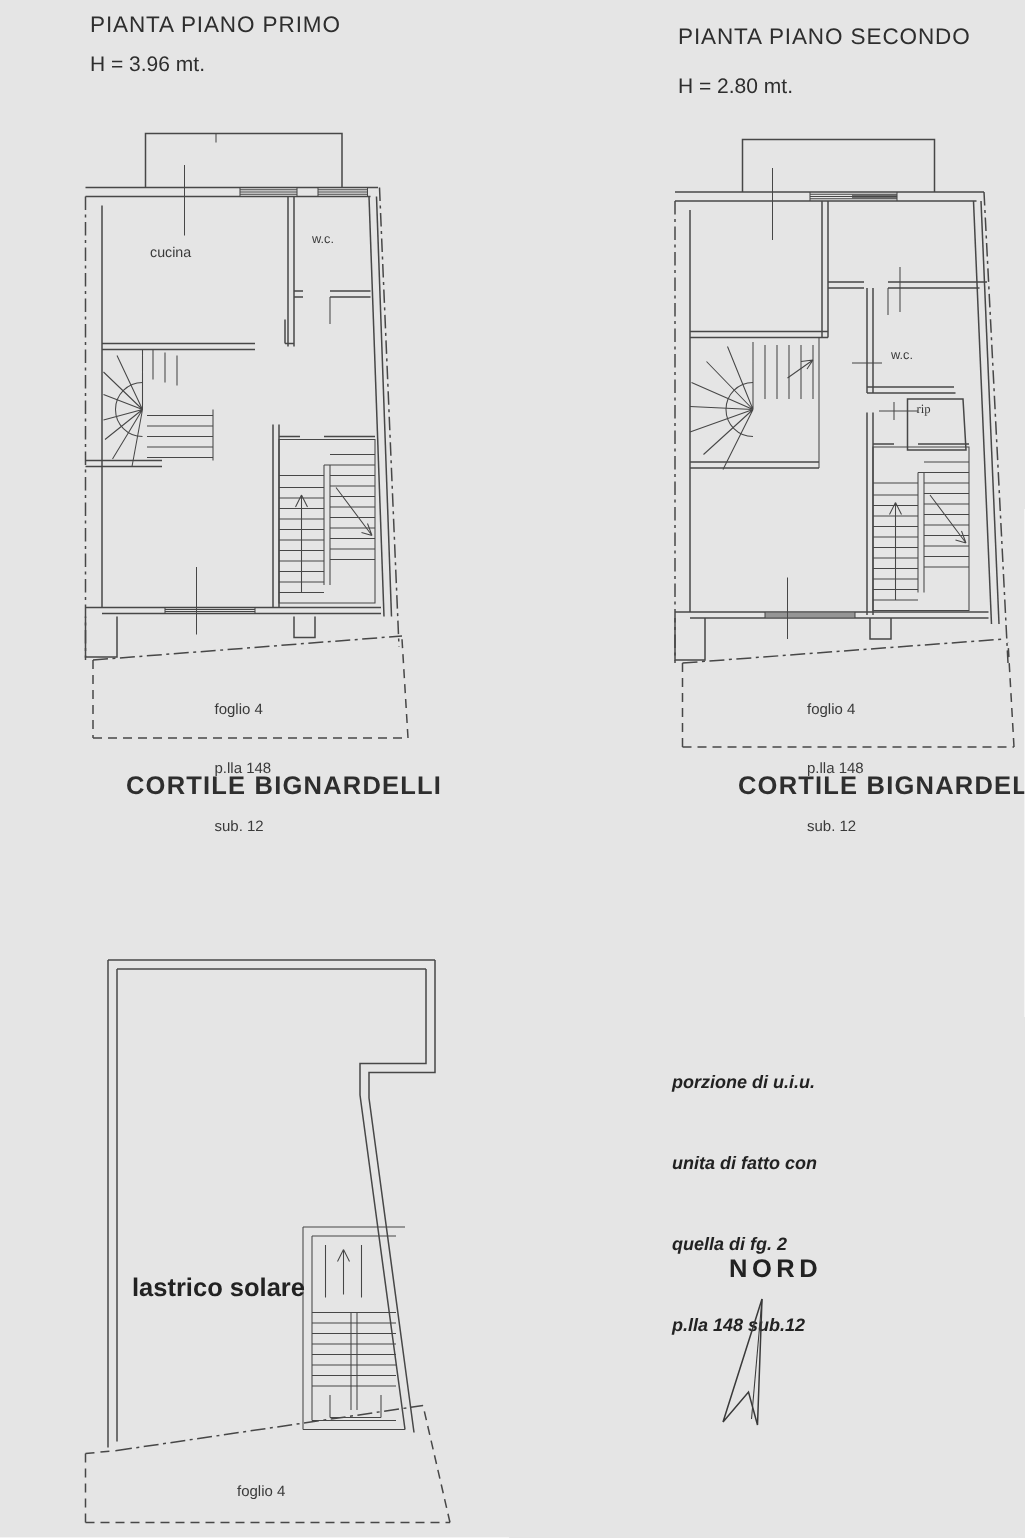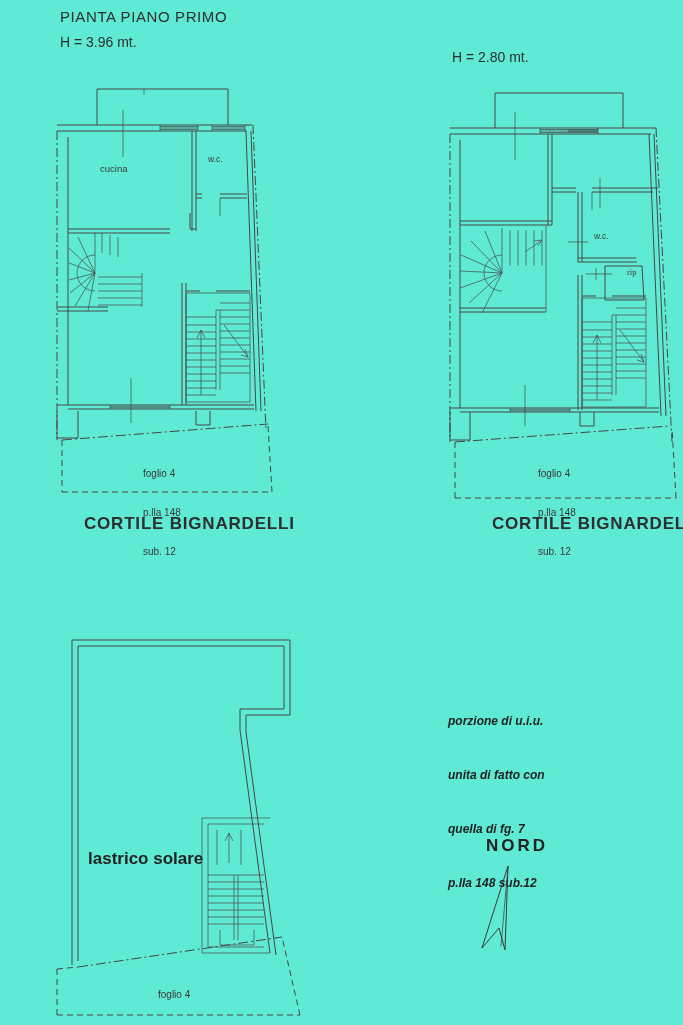--- a/index.html
+++ b/index.html
@@ -3,7 +3,7 @@
 <meta charset="utf-8">
 <style>
   html,body{margin:0;padding:0;background:#ffffff;}
-  #sheet{position:relative;width:683px;height:1025px;background:#5eead4;overflow:hidden;
+  #sheet{position:relative;width:683px;height:1025px;background:#e5e5e5;overflow:hidden;
          font-family:"Liberation Sans","DejaVu Sans",sans-serif;color:#2e2e2e;}
   .t{position:absolute;white-space:pre;}
   .title{font-size:15px;letter-spacing:0.6px;color:#2e2e2e;}

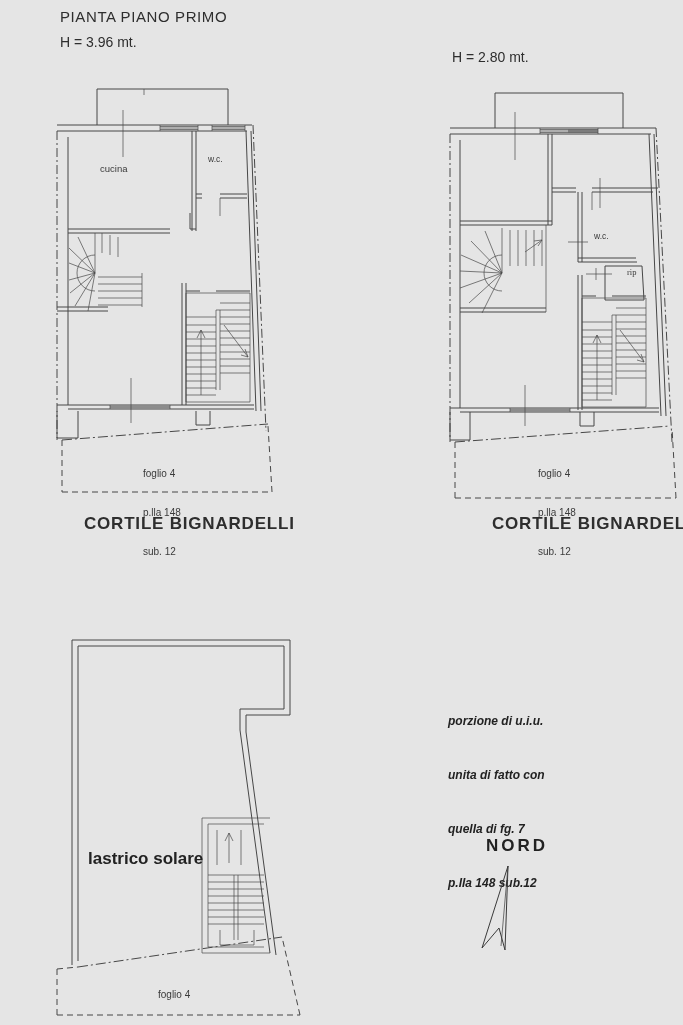--- a/index.html
+++ b/index.html
@@ -25,6 +25,7 @@
 
   <div class="t title" style="left:60px;top:8px;">PIANTA PIANO PRIMO</div>
   <div class="t hnote" style="left:60px;top:34px;">H = 3.96 mt.</div>
+  <div class="t title" style="left:452px;top:16px;">PIANTA PIANO SECONDO</div>
   <div class="t hnote" style="left:452px;top:49px;">H = 2.80 mt.</div>
 
   <svg style="left:40px;top:85px;" width="240" height="415" viewBox="0 0 240 415">

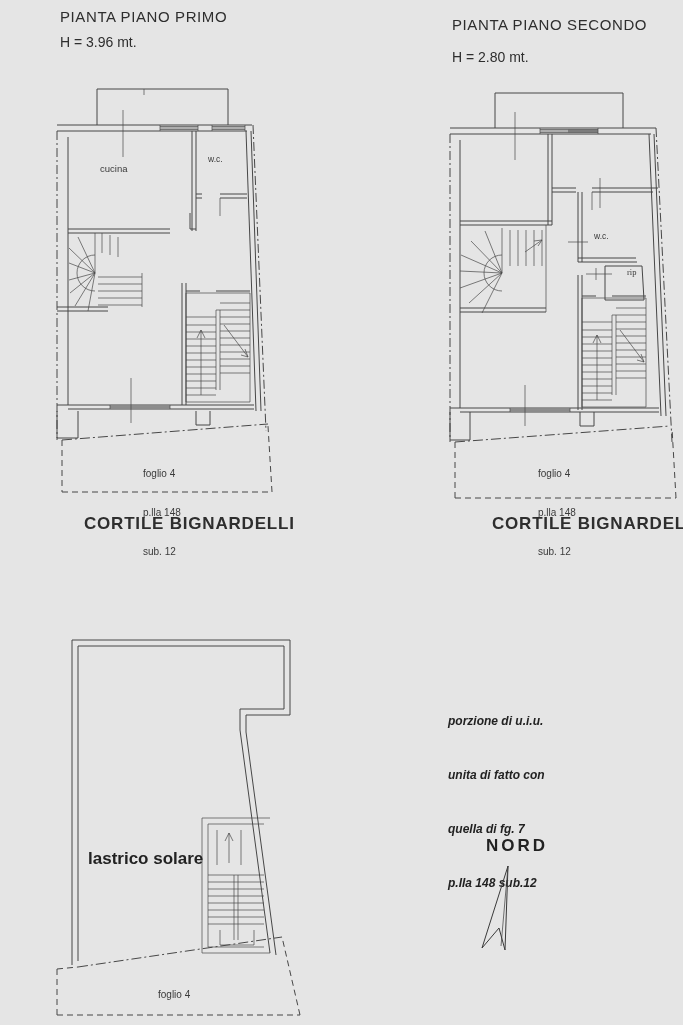--- a/index.html
+++ b/index.html
@@ -202,7 +202,7 @@
   <div class="t roomlbl" style="left:100px;top:163px;">cucina</div>
   <div class="t smalllbl" style="left:208px;top:154px;">w.c.</div>
   <div class="t smalllbl" style="left:594px;top:231px;">w.c.</div>
-  <div class="t smalllbl" style="left:627px;top:267px;font-family:Liberation Serif, serif;">rip</div>
+  <div class="t smalllbl" style="left:611px;top:267px;font-family:Liberation Serif, serif;">rip</div>
   <div class="t terrlbl" style="left:88px;top:849px;">lastrico solare</div>
 
   <div class="t parcel" style="left:143px;top:441px;">

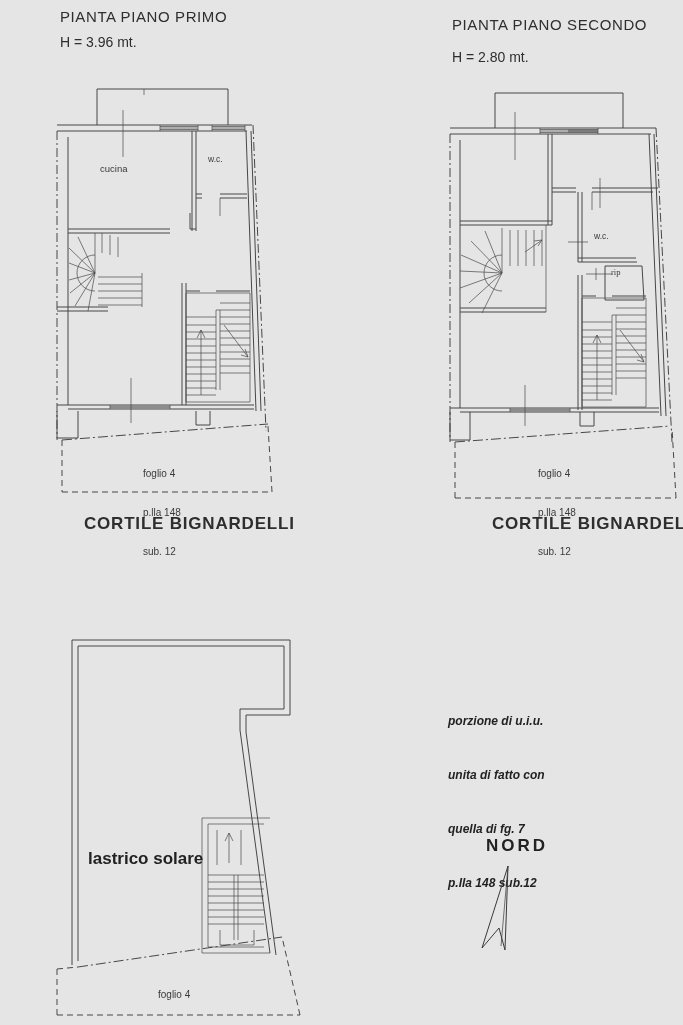--- a/index.html
+++ b/index.html
@@ -227,7 +227,7 @@
   <div class="t note" style="left:448px;top:676px;">
     <div>porzione di u.i.u.</div>
     <div>unita di fatto con</div>
-    <div>quella di fg. 7</div>
+    <div>quella di fg. 2</div>
     <div>p.lla 148 sub.12</div>
   </div>
 

